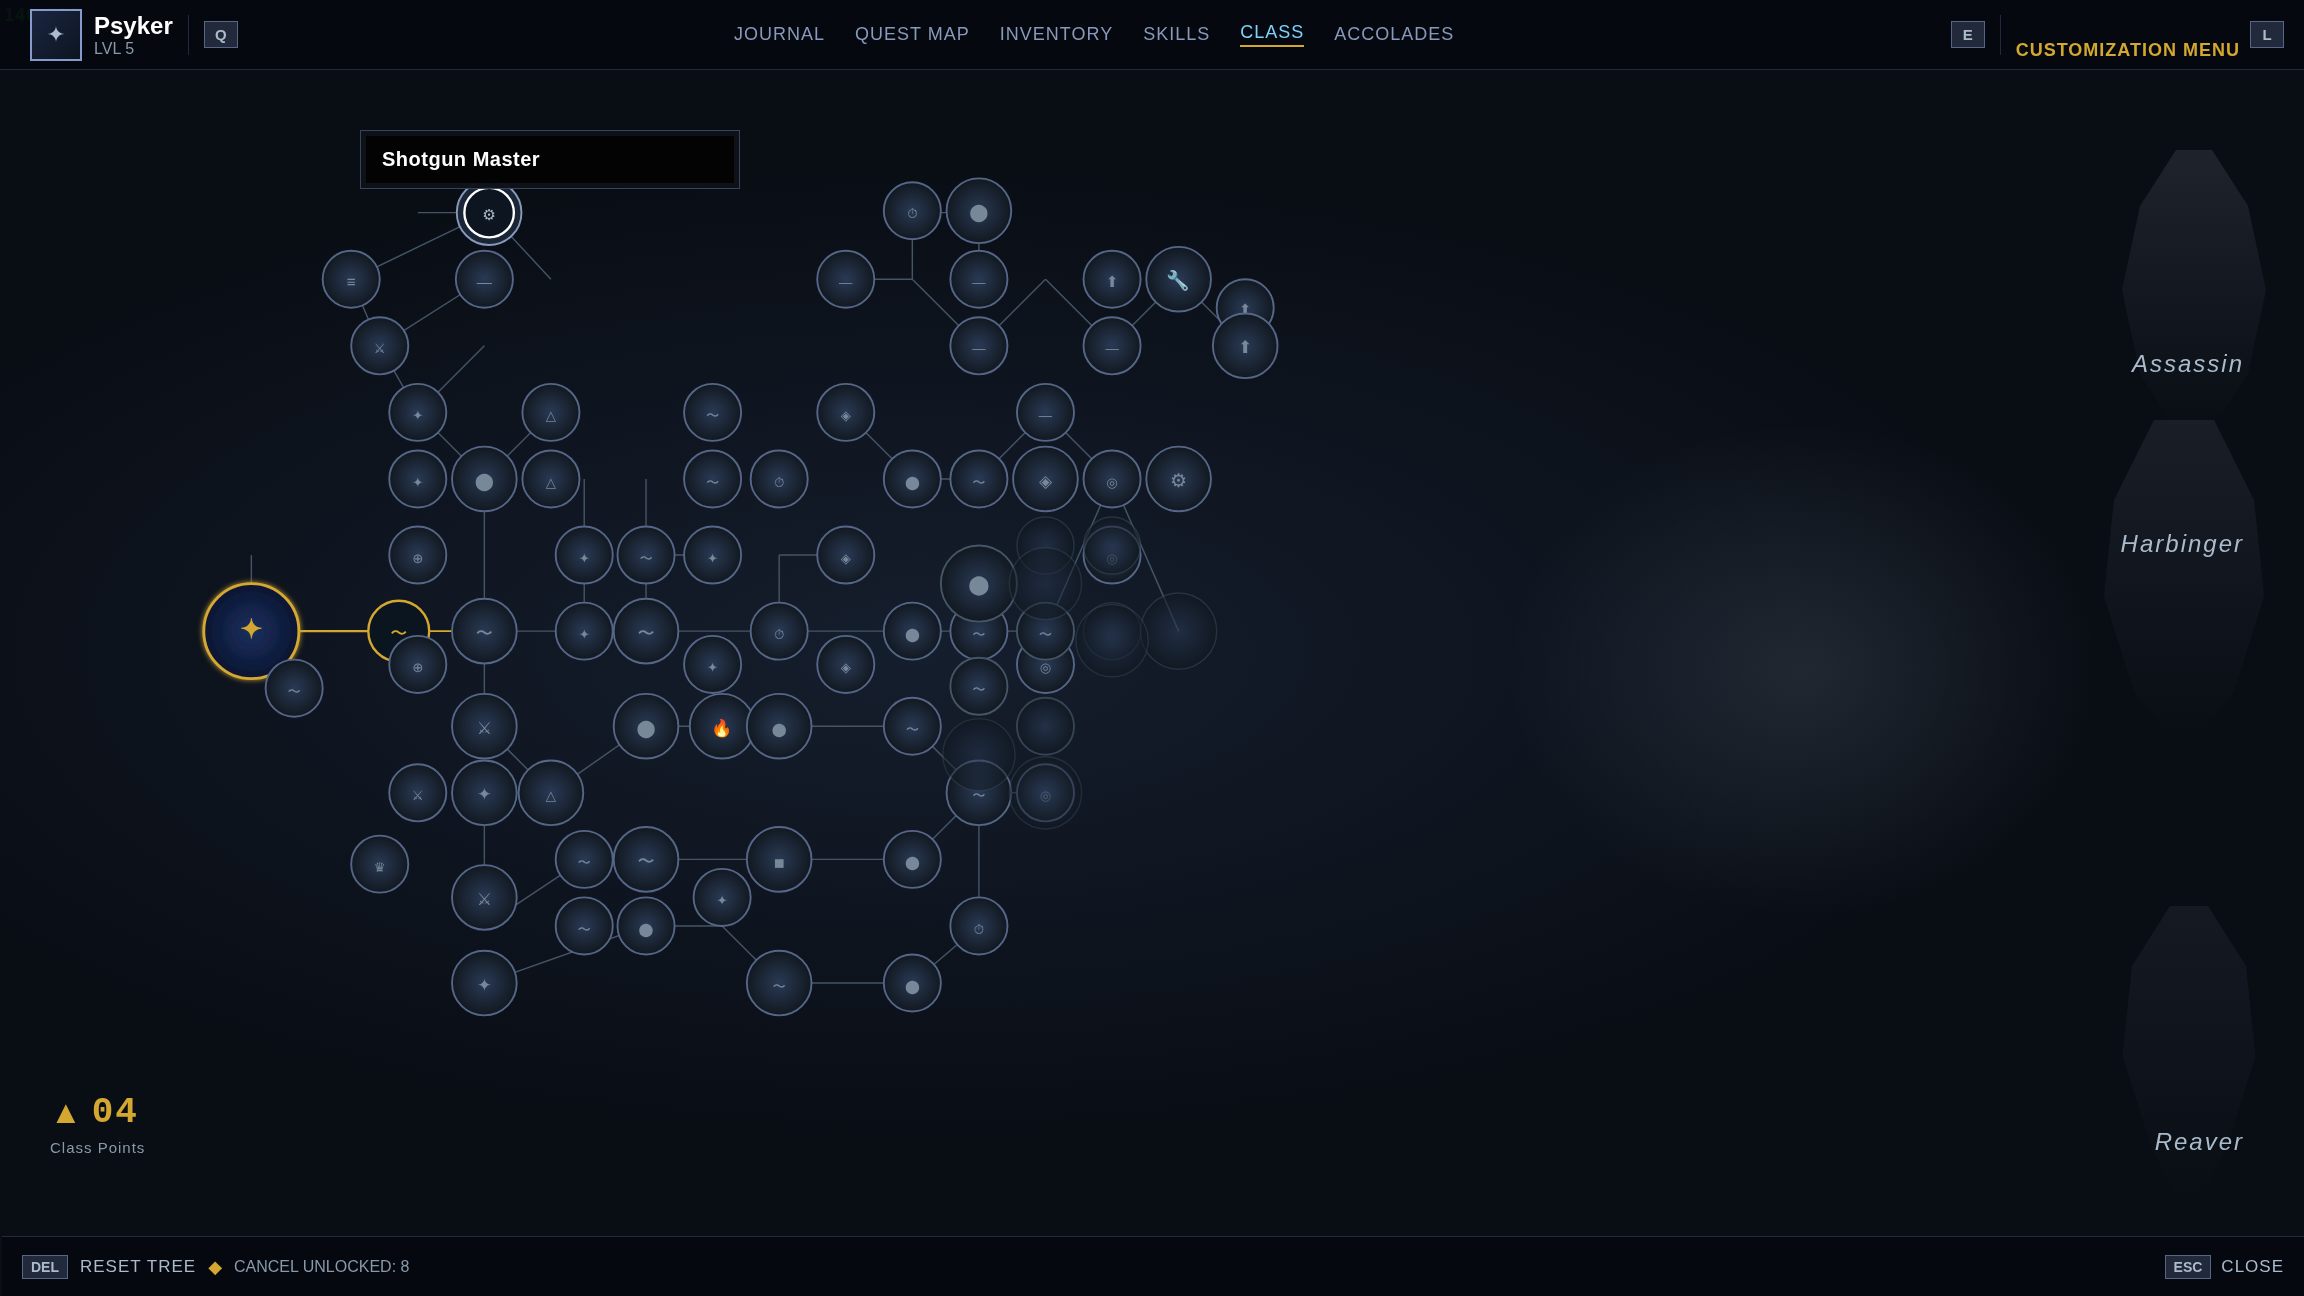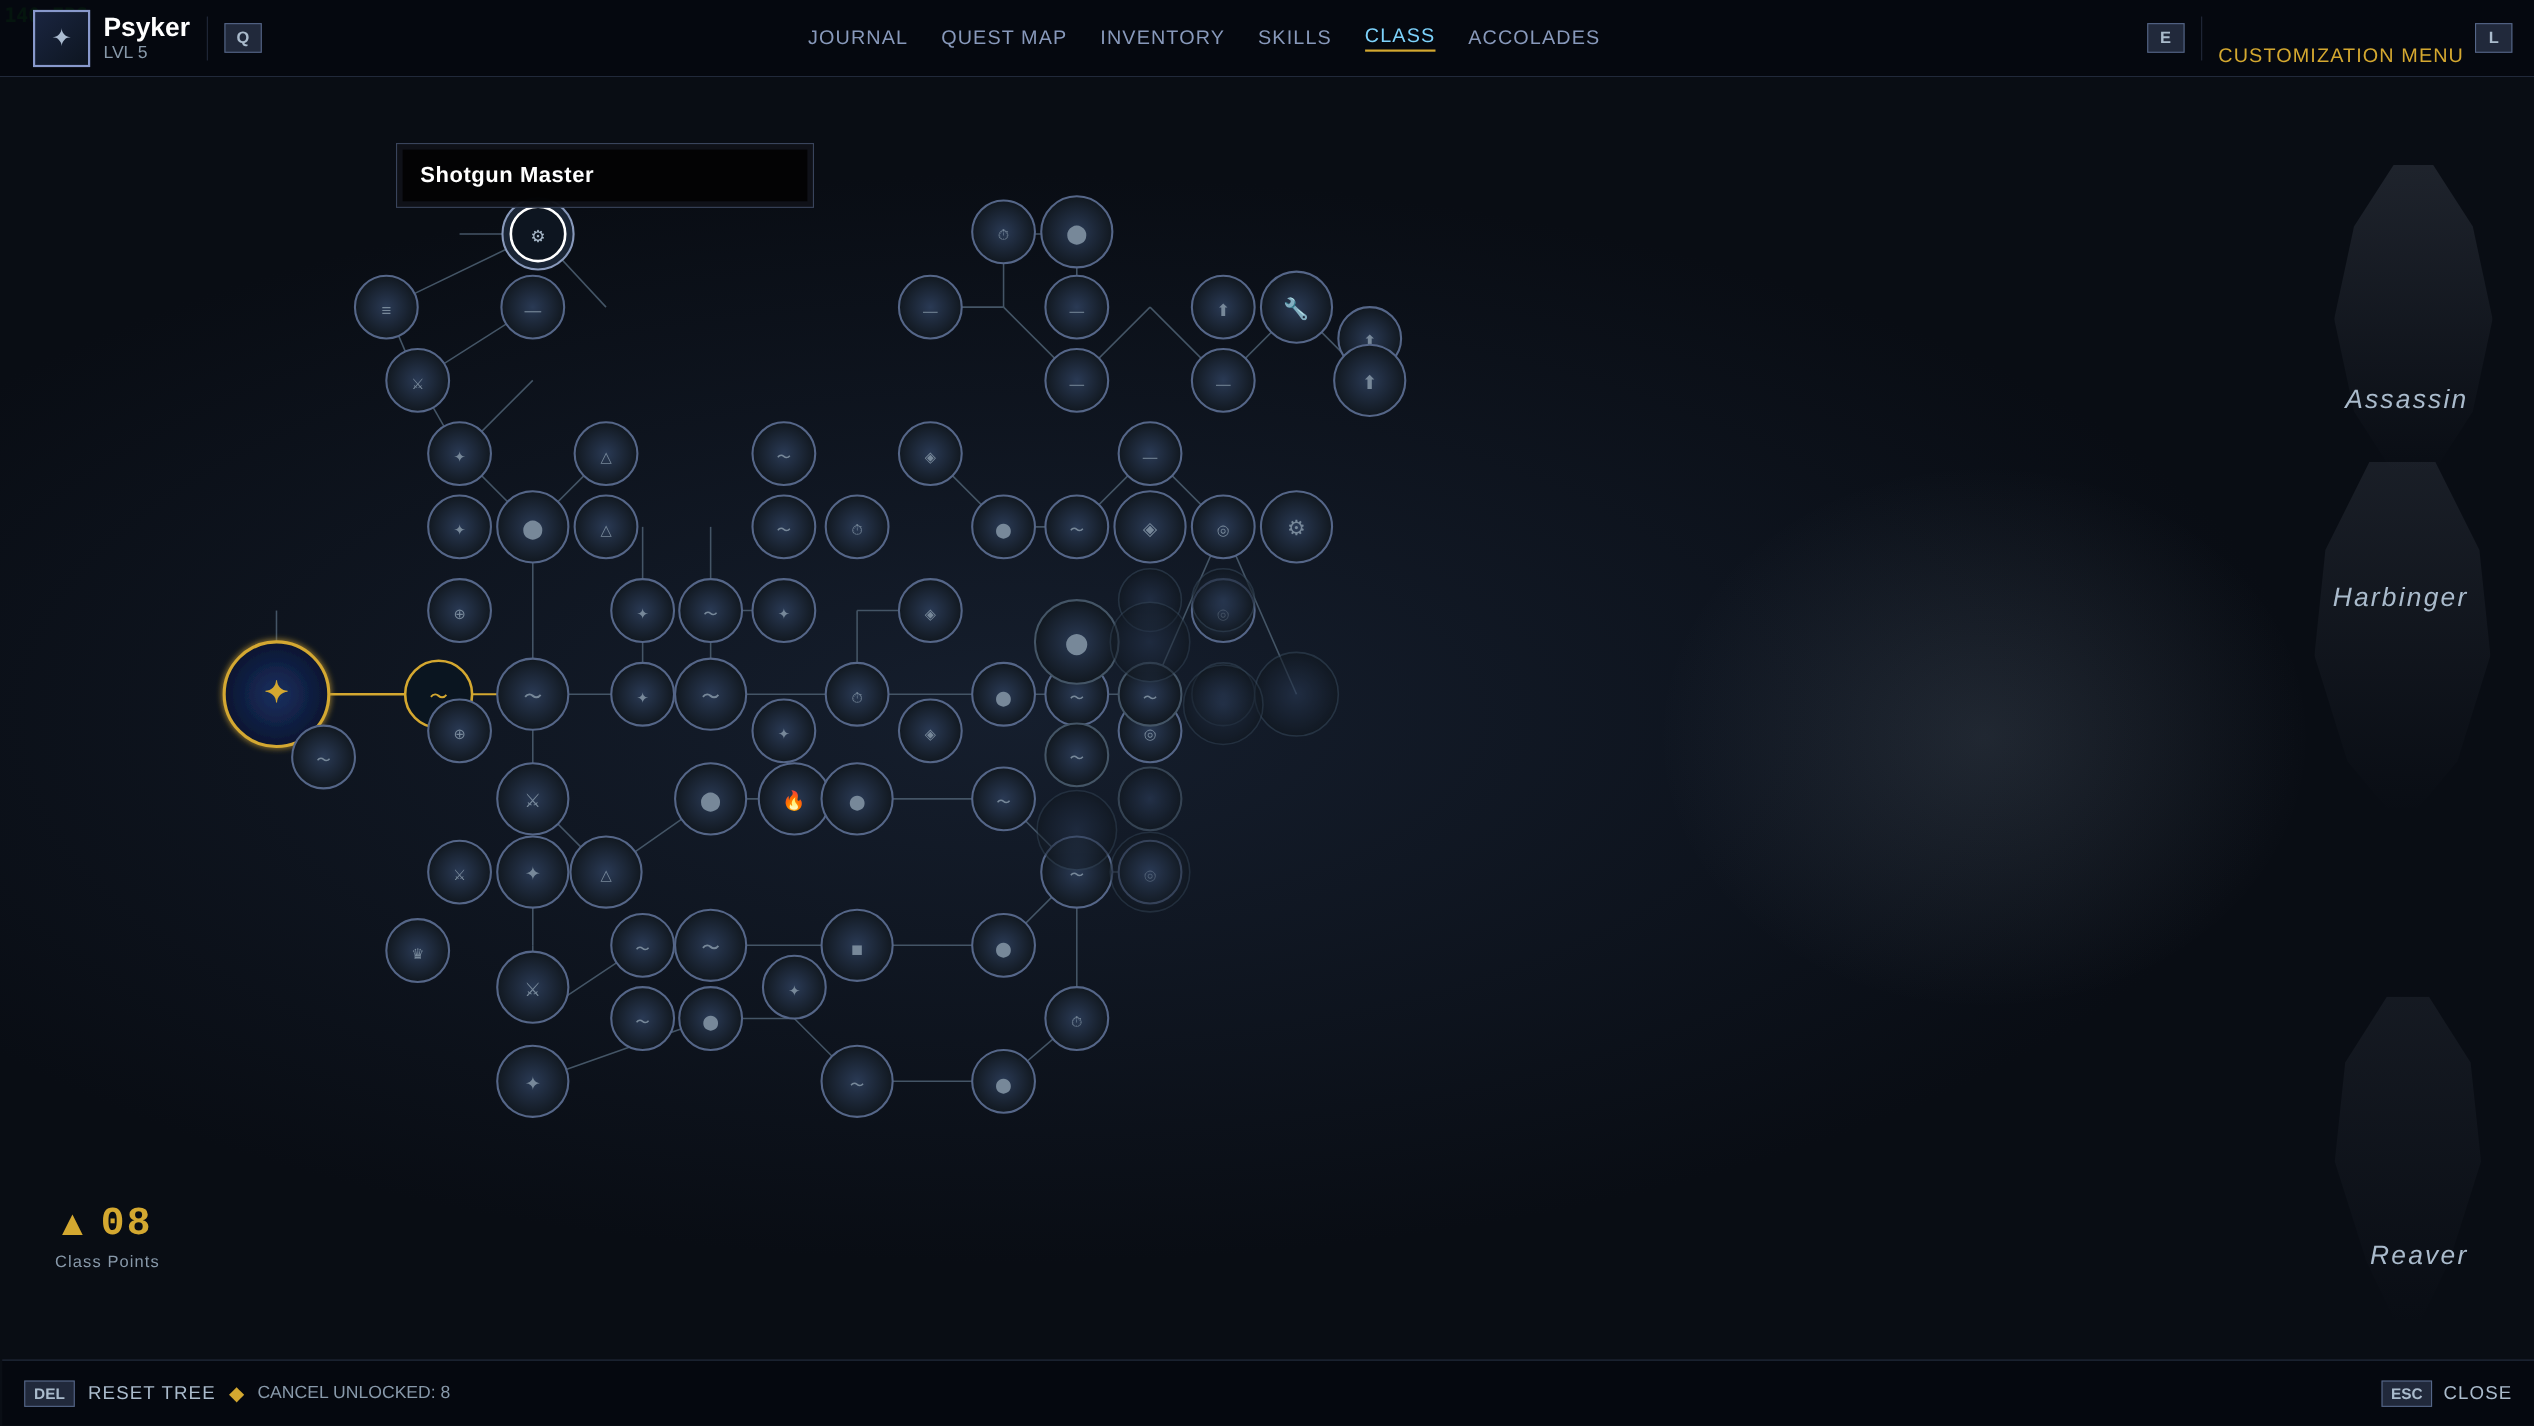--- a/index.html
+++ b/index.html
@@ -132,7 +132,7 @@
       color: #d4a830;
       font-size: 18px;
       letter-spacing: 1px;
-      font-weight: normal;
+      font-weight: bold;
       margin-top: 32px;
     }
 

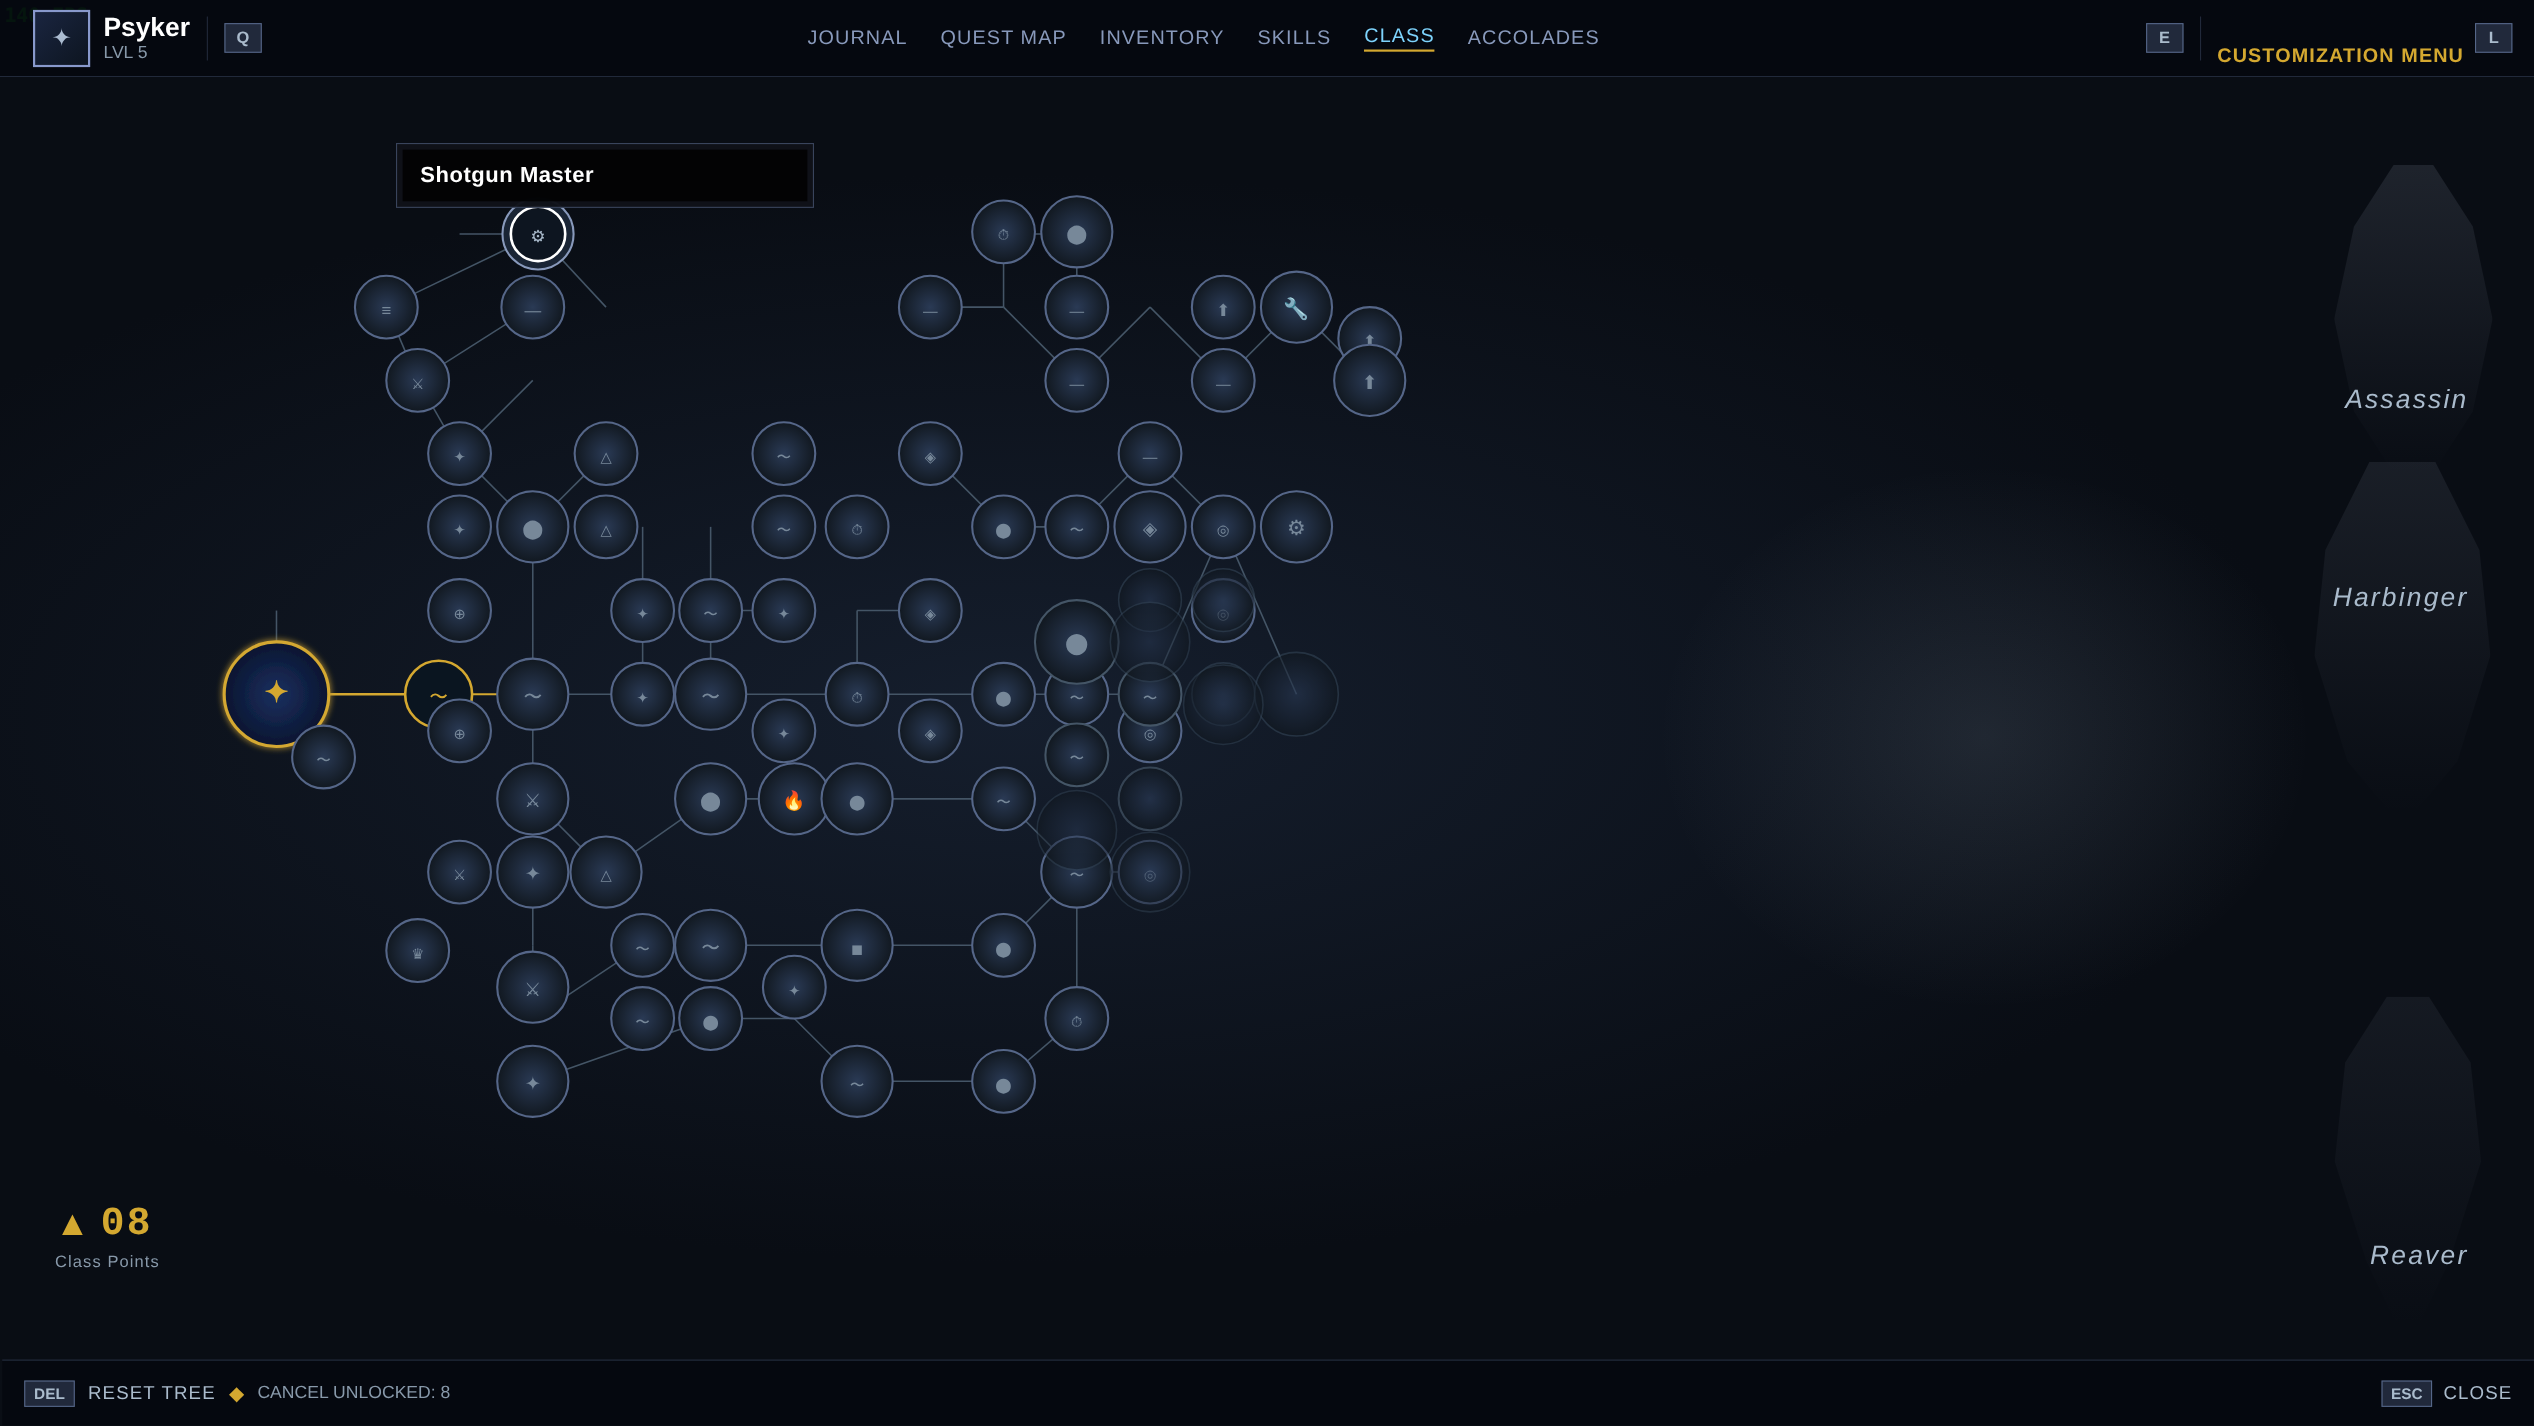--- a/index.html
+++ b/index.html
@@ -745,7 +745,7 @@
     <div class="class-points">
       <div class="points-display">
         <span class="points-icon">▲</span>
-        <span class="points-value">08</span>
+        <span class="points-value">04</span>
       </div>
       <div class="points-label">Class Points</div>
     </div>

